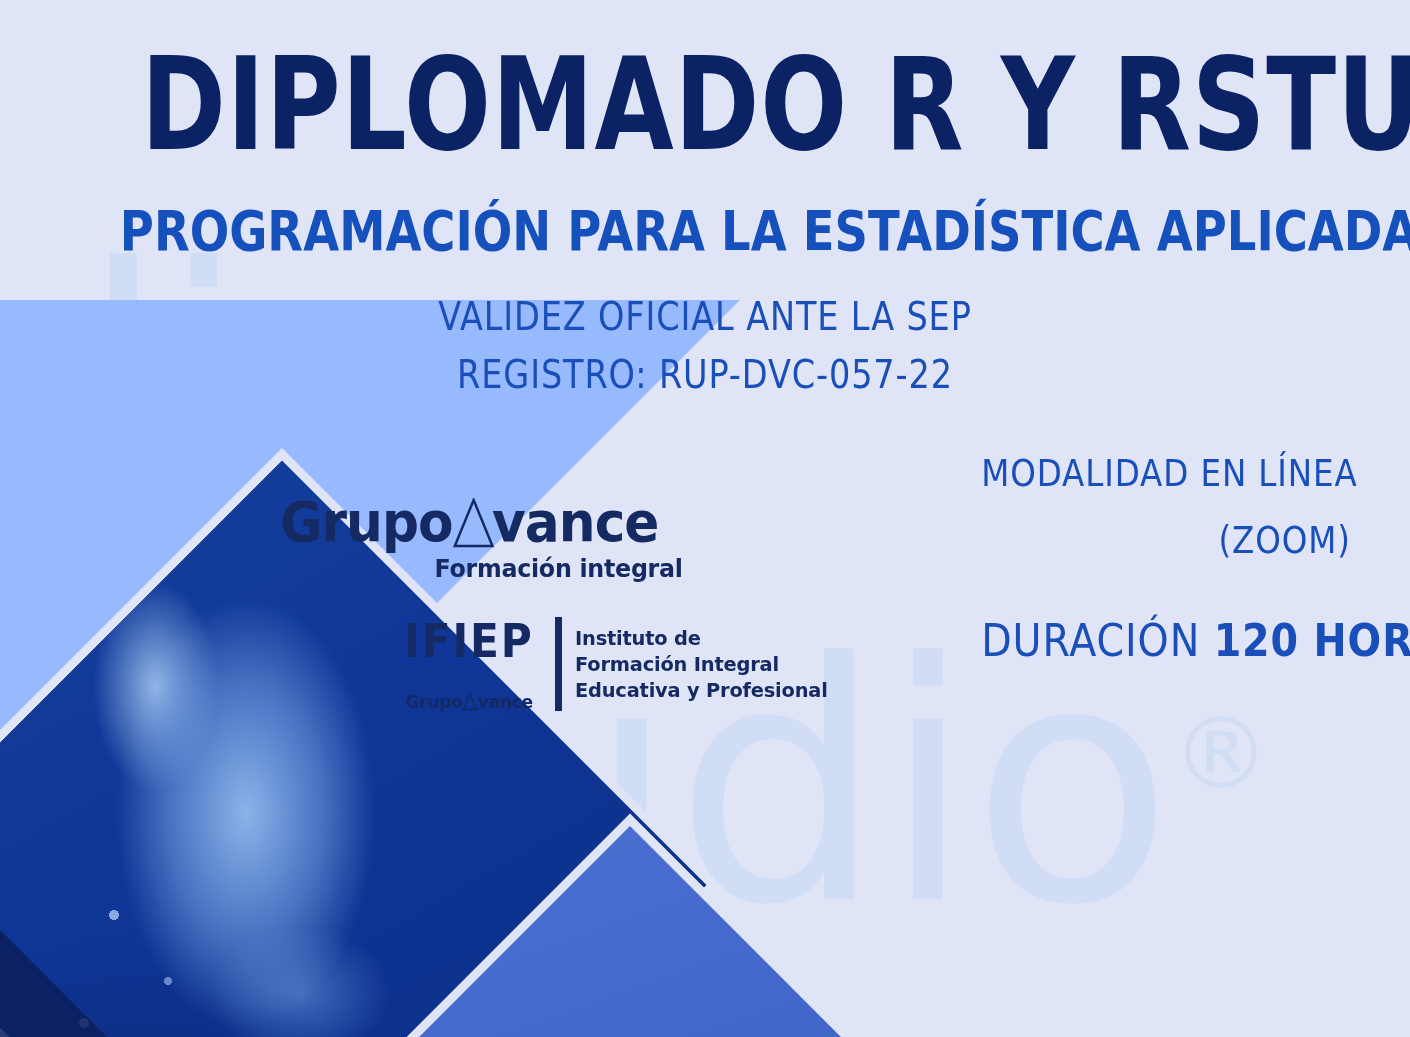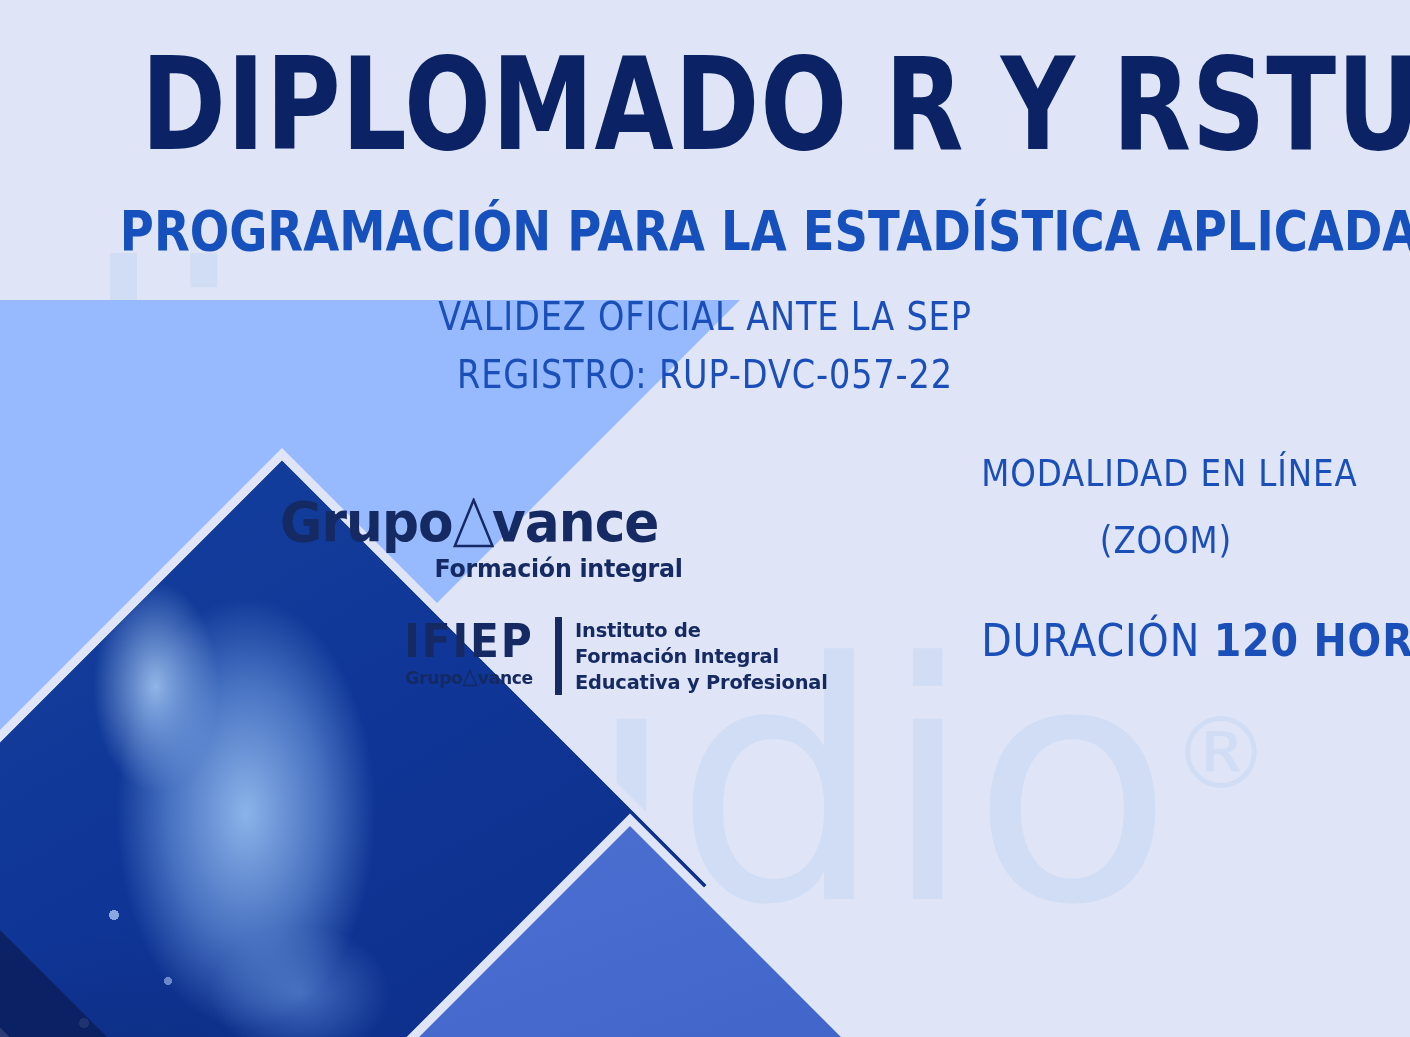--- a/index.html
+++ b/index.html
@@ -154,7 +154,7 @@
     position:absolute;
     right:34px; top:452px;
     width:420px;
-    text-align:center;
+    text-align:right;
     color:#1a4fba;
     font-family:"DejaVu Sans", sans-serif;
     white-space:nowrap;

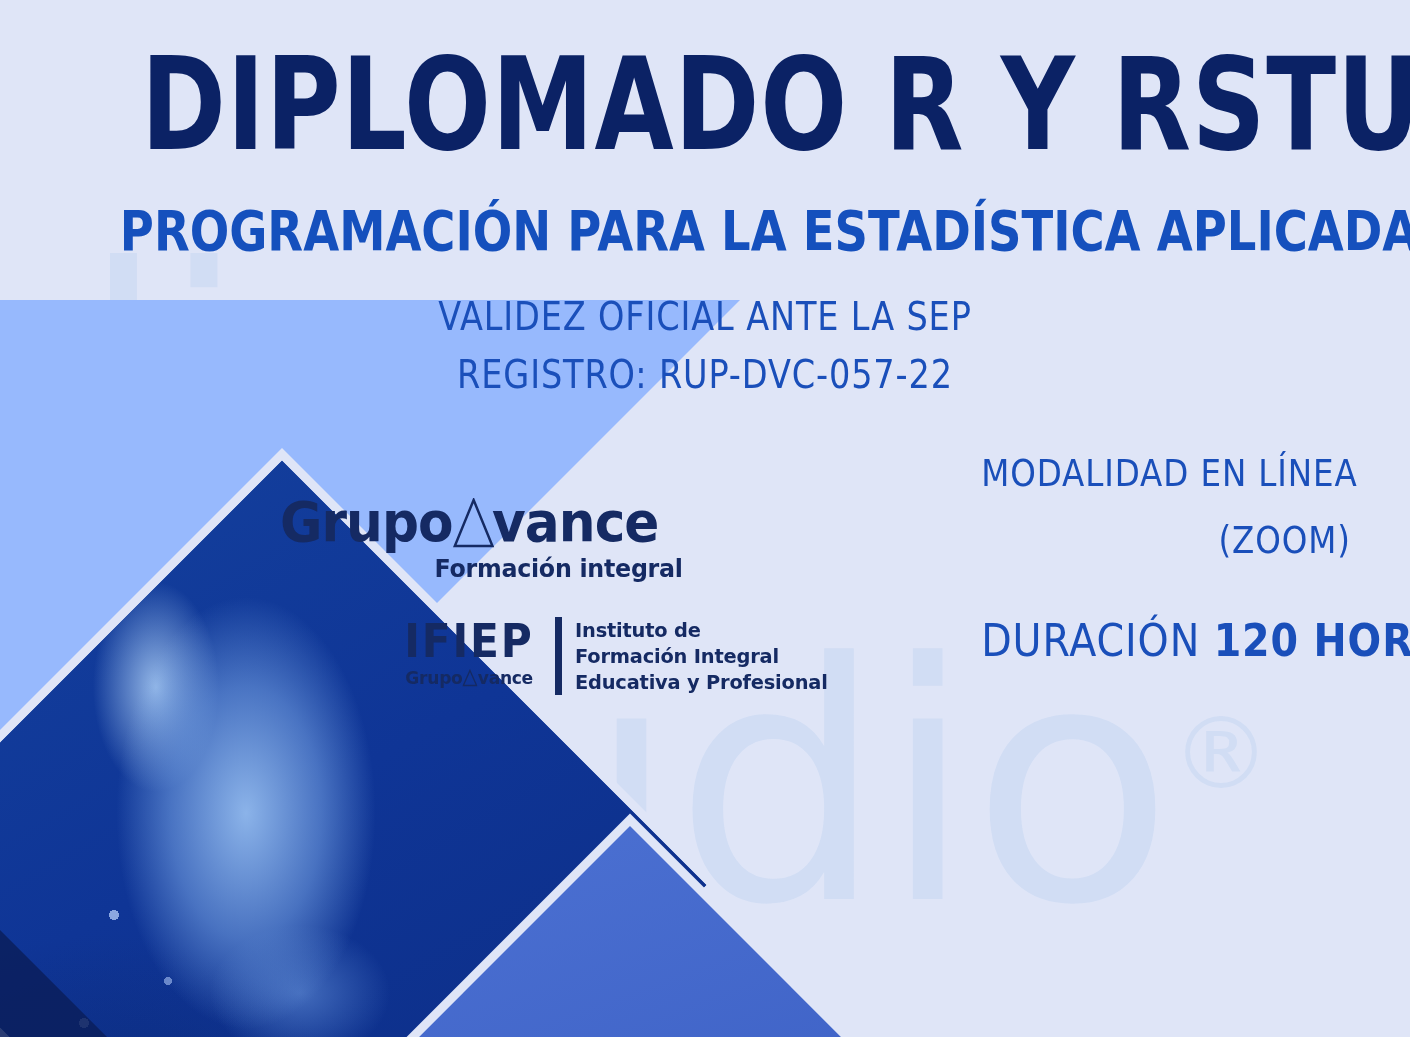--- a/index.html
+++ b/index.html
@@ -207,6 +207,7 @@
   #logo-ifiep .left{
     display:flex;flex-direction:column;align-items:center;
     padding-right:14px;
+    gap:24px;
   }
   #logo-ifiep .ifiep{
     font-size:47px;font-weight:700;

